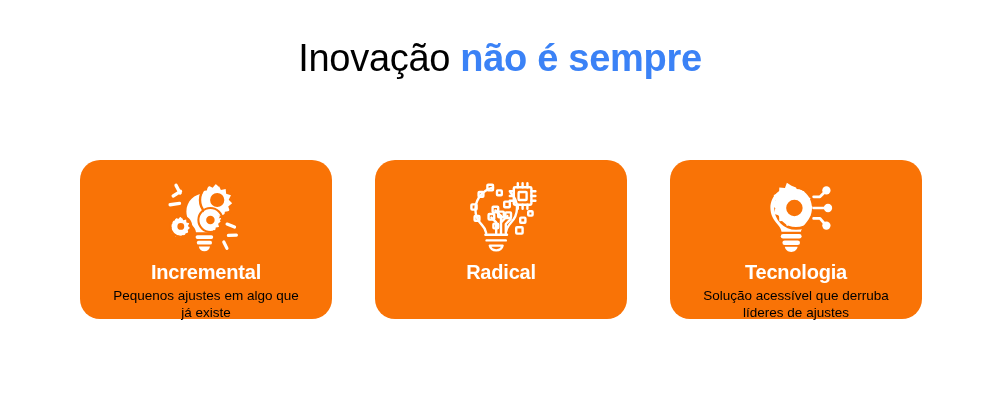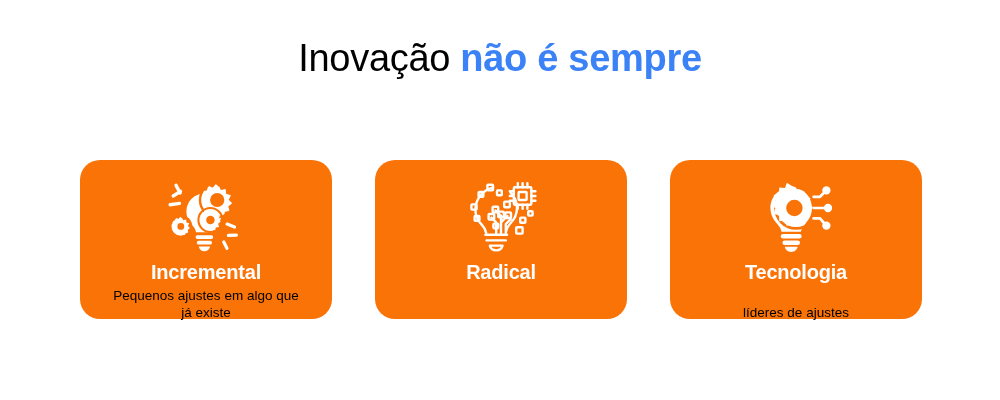--- a/index.html
+++ b/index.html
@@ -244,7 +244,7 @@
       </div>
       <div class="card-title">Tecnologia</div>
       <div class="card-desc">
-        <br>
+        <span>Solução acessível que derruba</span><br>
         <span>líderes de ajustes</span>
       </div>
     </div>

